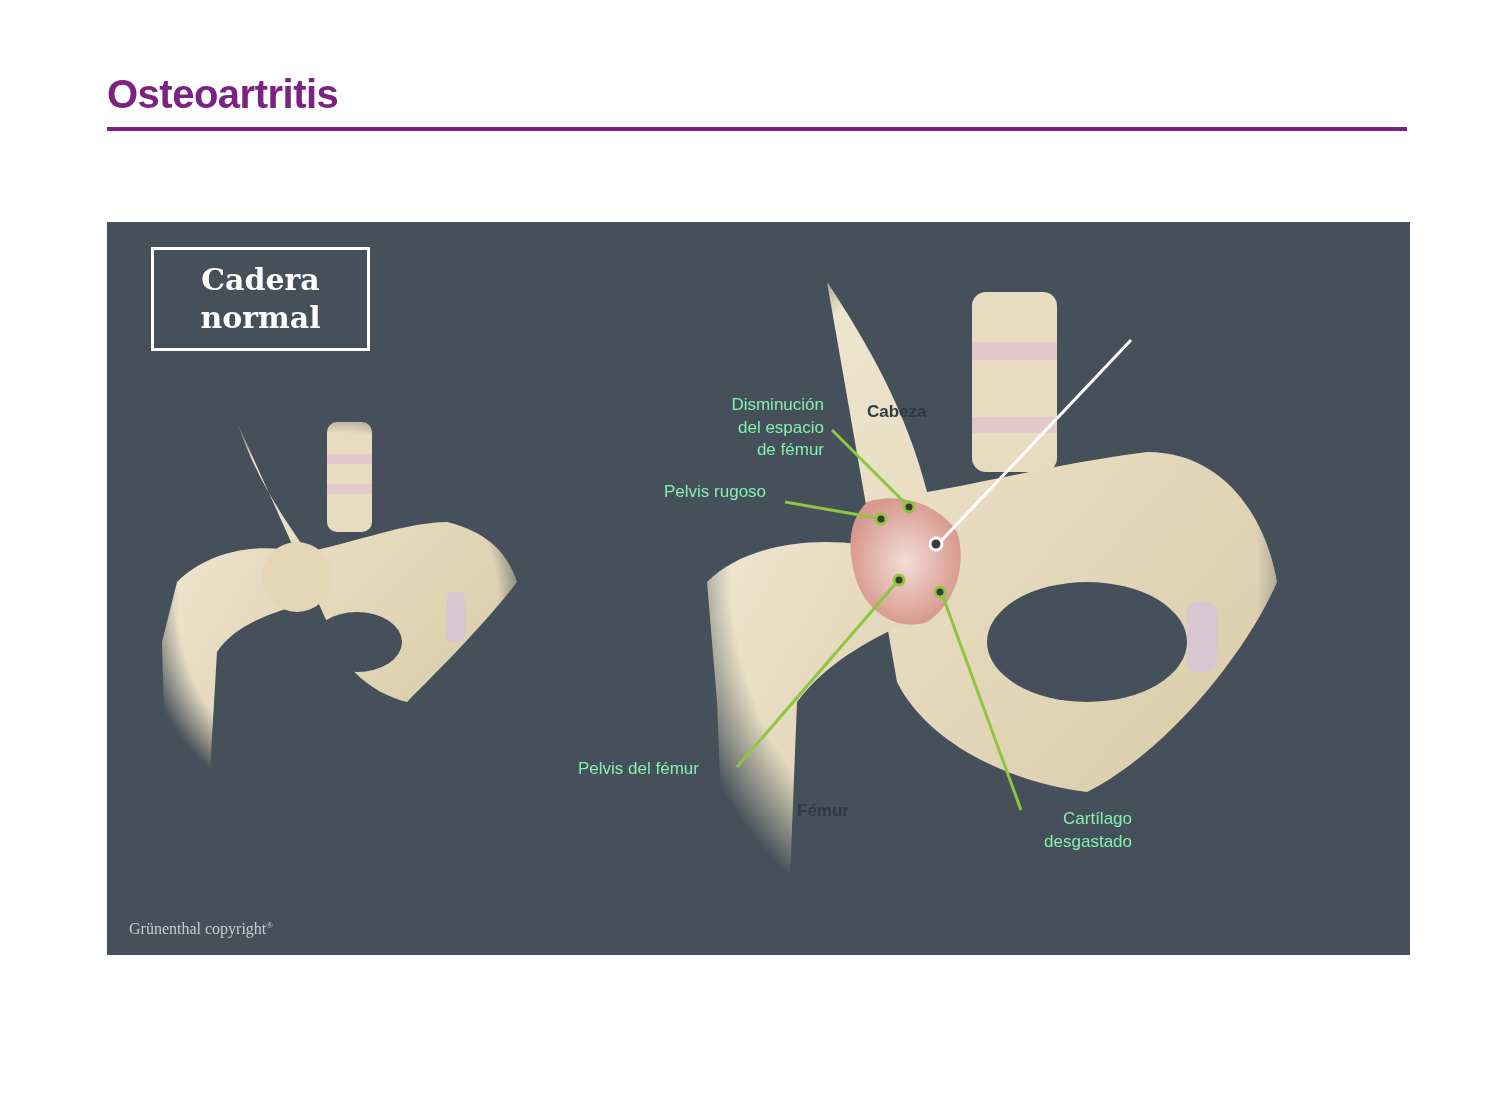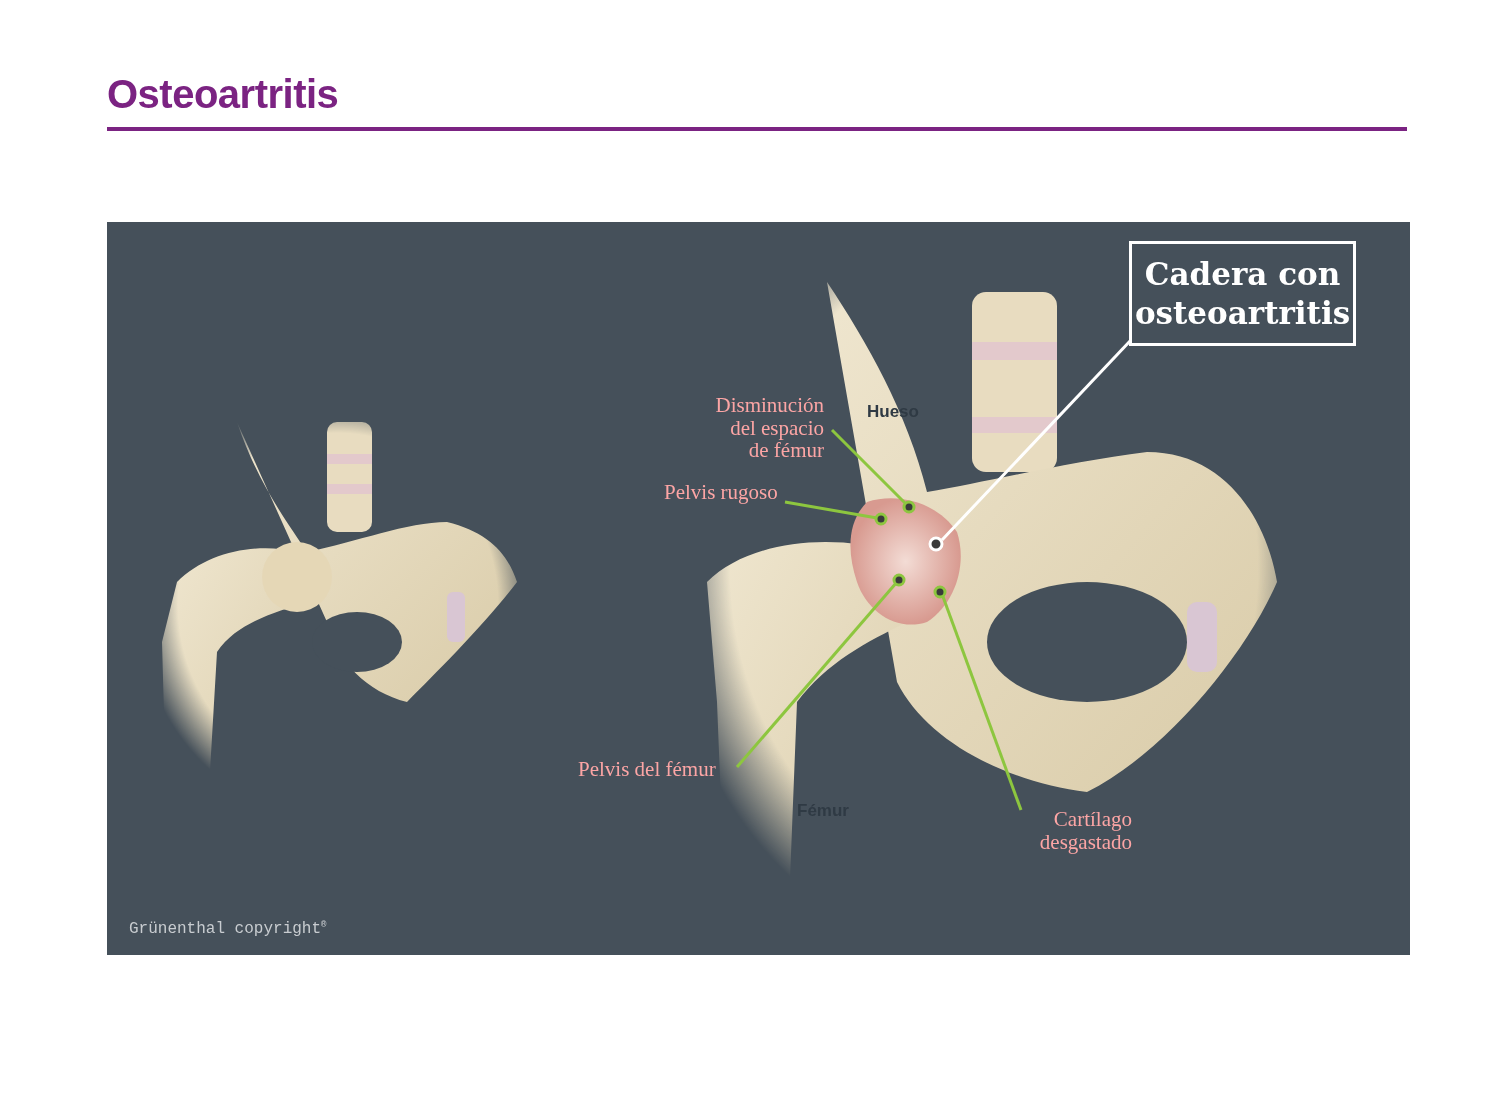--- a/index.html
+++ b/index.html
@@ -87,6 +87,10 @@
     </g>
   </svg>
 
+  <div class="label-box box-normal">
+    <span>Cadera</span>
+    <span>normal</span>
+  </div>
 
   <div class="label-box box-oa">
     <span>Cadera con</span>

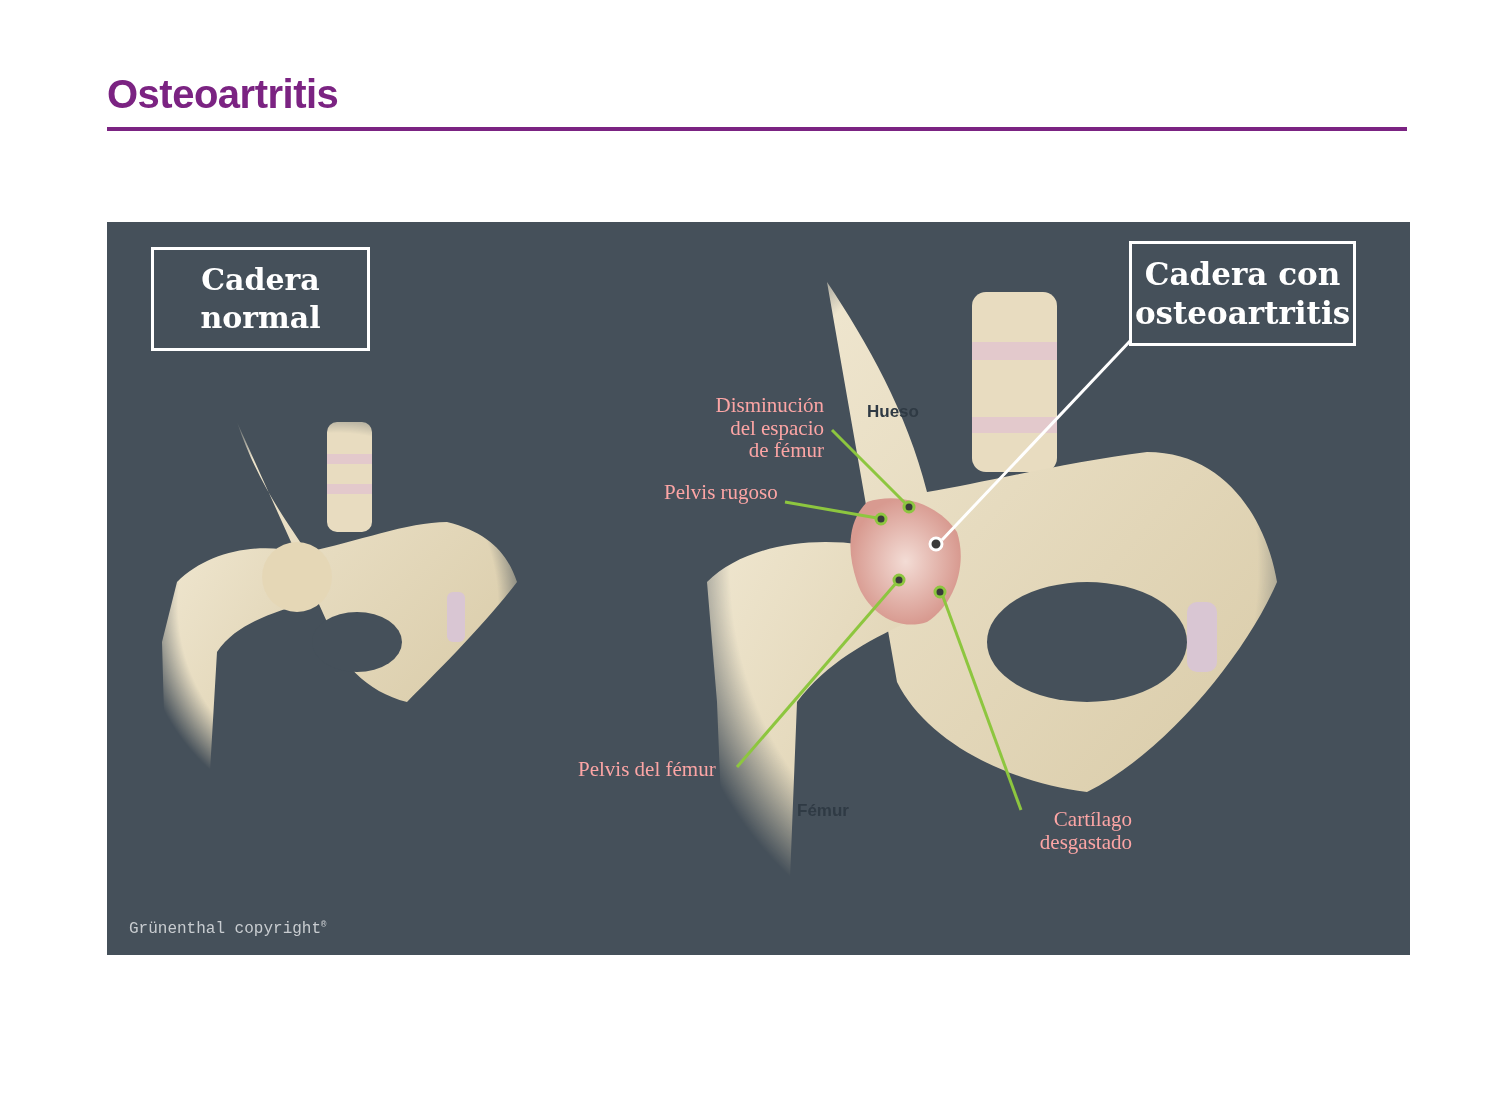--- a/index.html
+++ b/index.html
@@ -92,10 +92,6 @@
     <span>normal</span>
   </div>
 
-  <div class="label-box box-oa">
-    <span>Cadera con</span>
-    <span>osteoartritis</span>
-  </div>
 
   <div class="callout right" style="left:560px; top:172px; width:157px;">
     <div>Disminución</div>

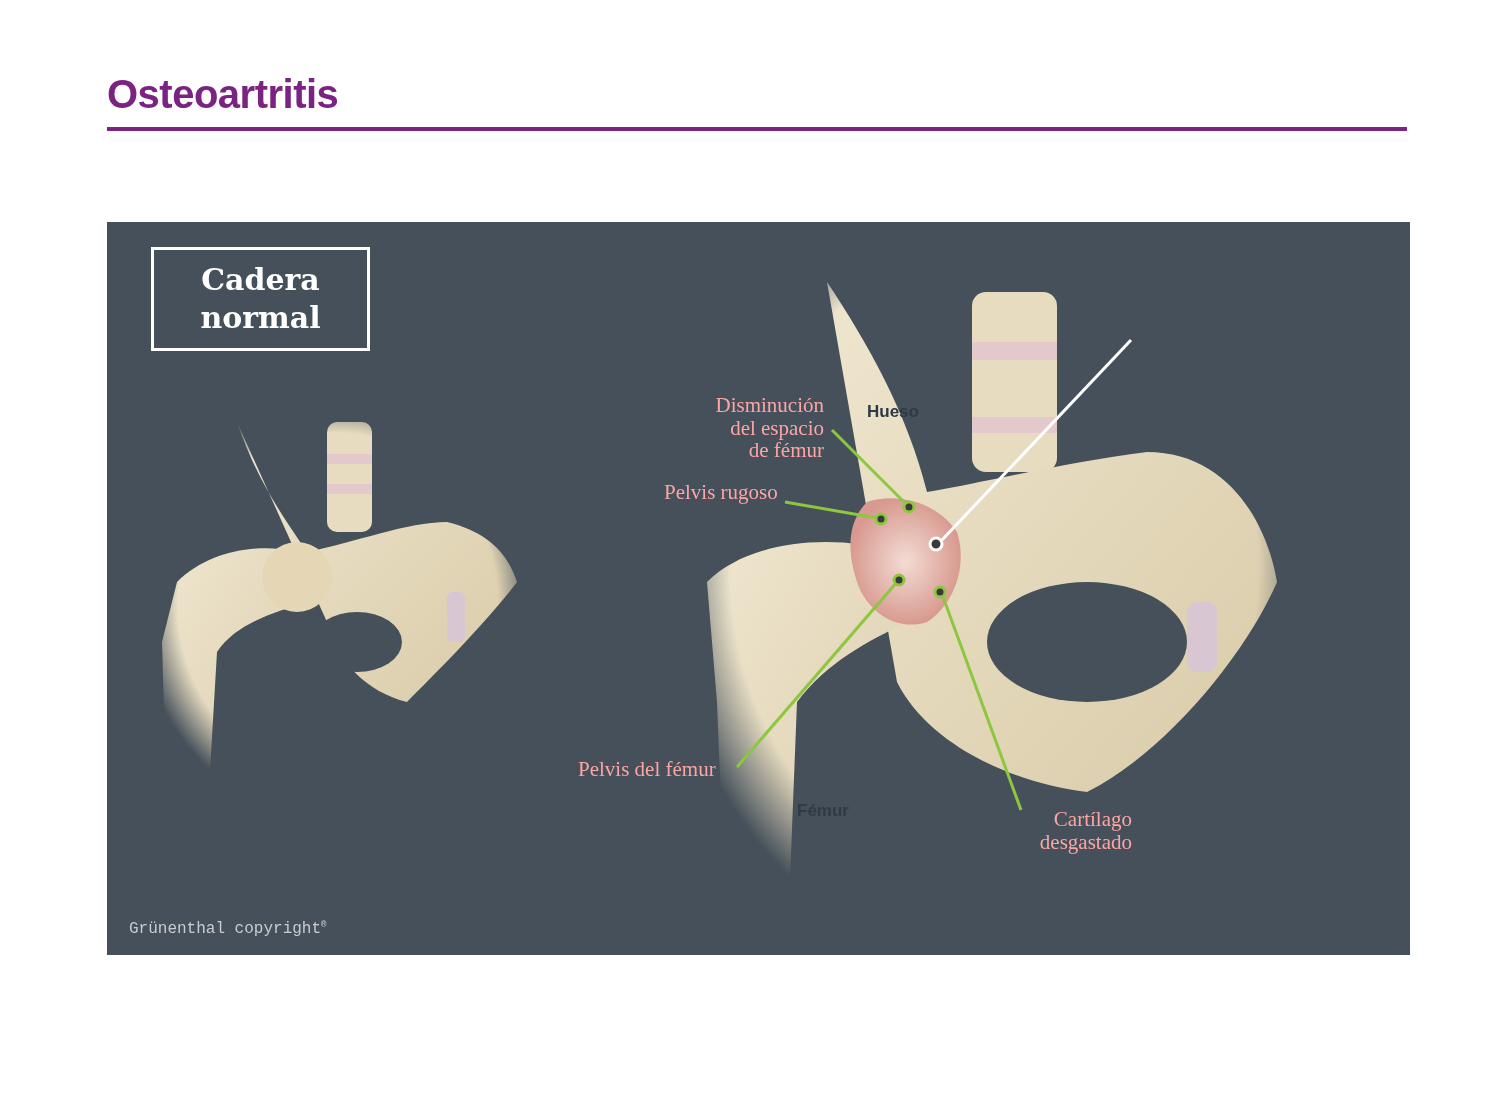--- a/index.html
+++ b/index.html
@@ -12,7 +12,7 @@
   .label-box span { display: block; }
   .box-normal { left: 44px; top: 25px; width: 219px; height: 104px; font-size: 30px; line-height: 38px; }
   .box-oa { left: 1022px; top: 19px; width: 227px; height: 105px; font-size: 31px; line-height: 39px; }
-  .callout { position: absolute; color: #fca5a5; font-family: Liberation Serif, serif; font-size: 21px; line-height: 22.5px; font-weight: 300; }
+  .callout { position: absolute; color: #86efac; font-family: Liberation Sans, sans-serif; font-size: 17px; line-height: 22.5px; font-weight: 300; }
   .callout.right { text-align: right; }
   .bone-label { position: absolute; color: #2f3a44; font-family: "Liberation Sans", sans-serif; font-weight: bold; font-size: 17px; }
   .copyright { position: absolute; left: 22px; top: 698px; color: #c8ccd0; font-size: 16px; font-family: Liberation Mono, monospace; }

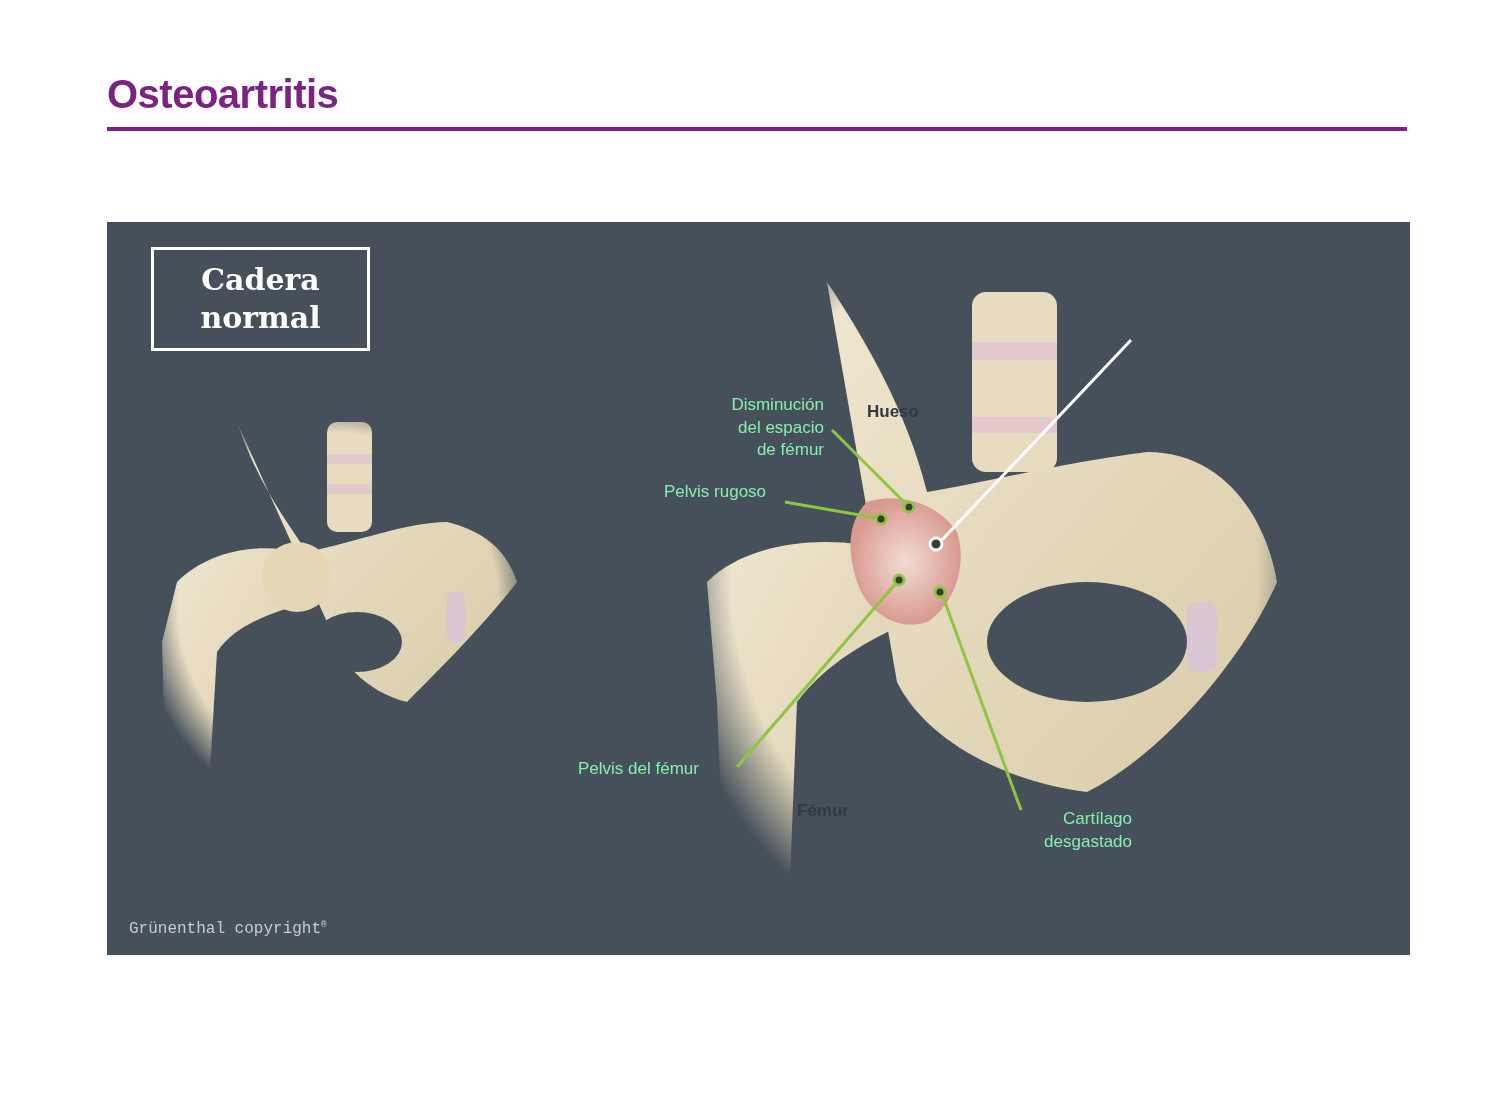--- a/index.html
+++ b/index.html
@@ -108,7 +108,7 @@
     <div>desgastado</div>
   </div>
 
-  <div class="bone-label" style="left:760px; top:180px;">Hueso</div>
+  <div class="bone-label" style="left:760px; top:180px;">Cabeza</div>
   <div class="bone-label" style="left:690px; top:579px;">Fémur</div>
 
   <div class="copyright">

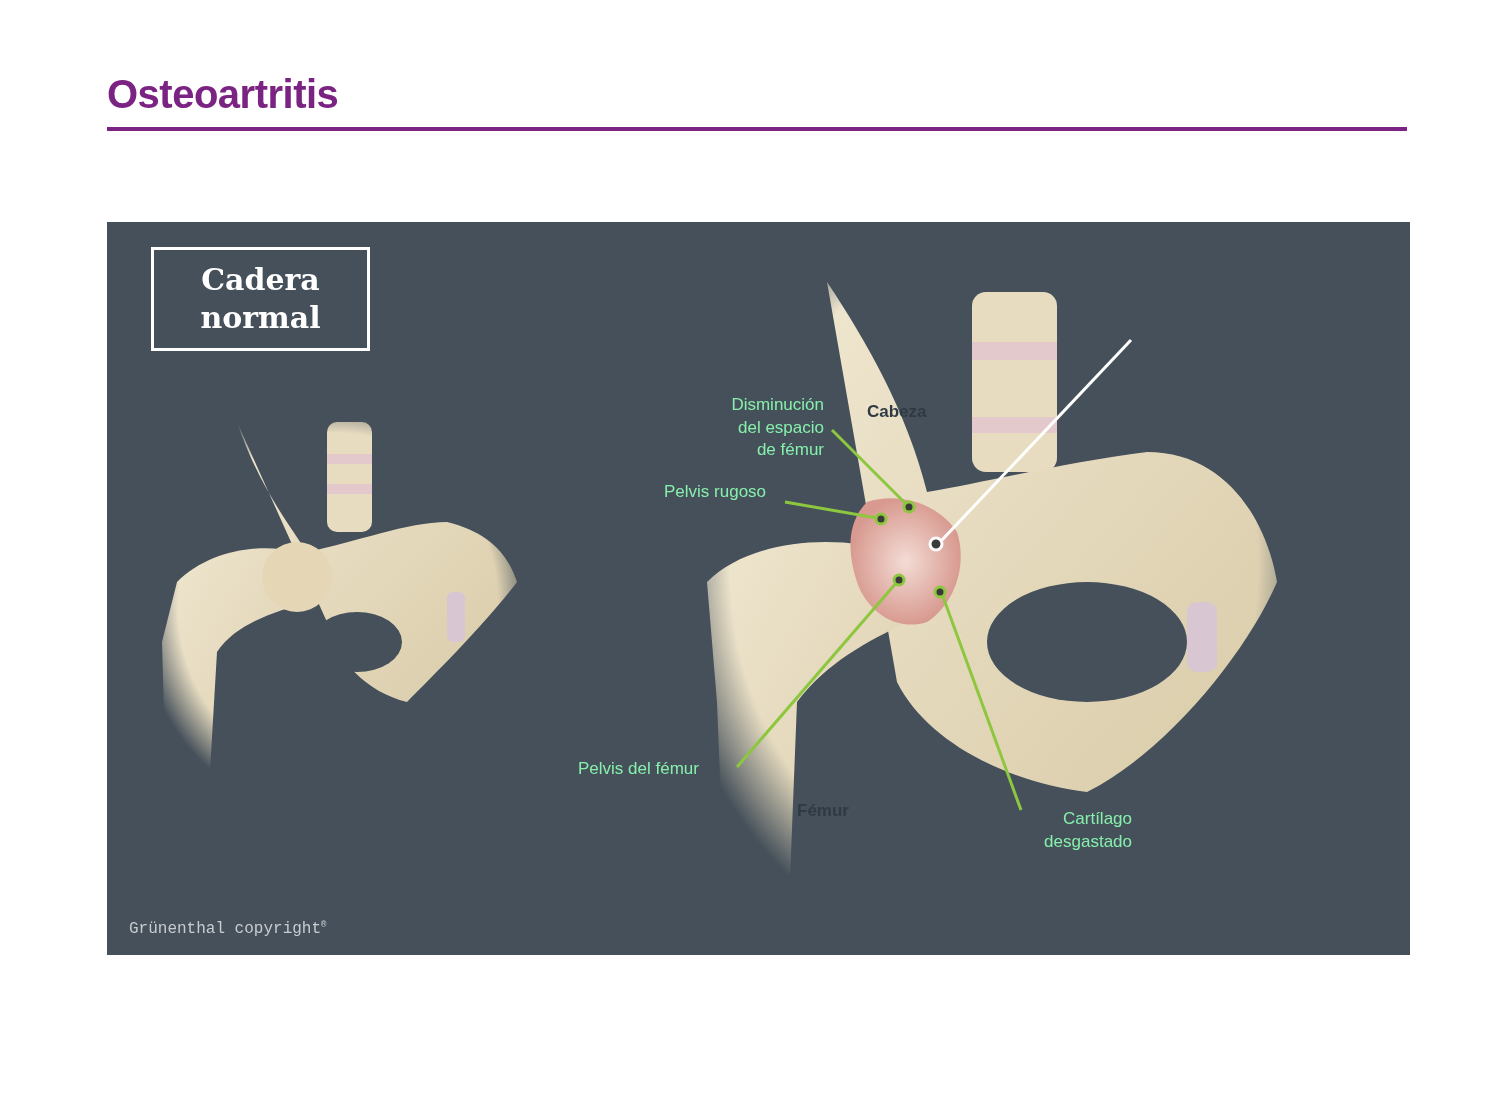--- a/index.html
+++ b/index.html
@@ -15,7 +15,7 @@
   .callout { position: absolute; color: #86efac; font-family: Liberation Sans, sans-serif; font-size: 17px; line-height: 22.5px; font-weight: 300; }
   .callout.right { text-align: right; }
   .bone-label { position: absolute; color: #2f3a44; font-family: "Liberation Sans", sans-serif; font-weight: bold; font-size: 17px; }
-  .copyright { position: absolute; left: 22px; top: 698px; color: #c8ccd0; font-size: 16px; font-family: Liberation Mono, monospace; }
+  .copyright { position: absolute; left: 22px; top: 698px; color: #c8ccd0; font-size: 16px; font-family: Liberation Serif, serif; }
   .copyright sup { font-size: 9px; }
 </style>
 </head>

